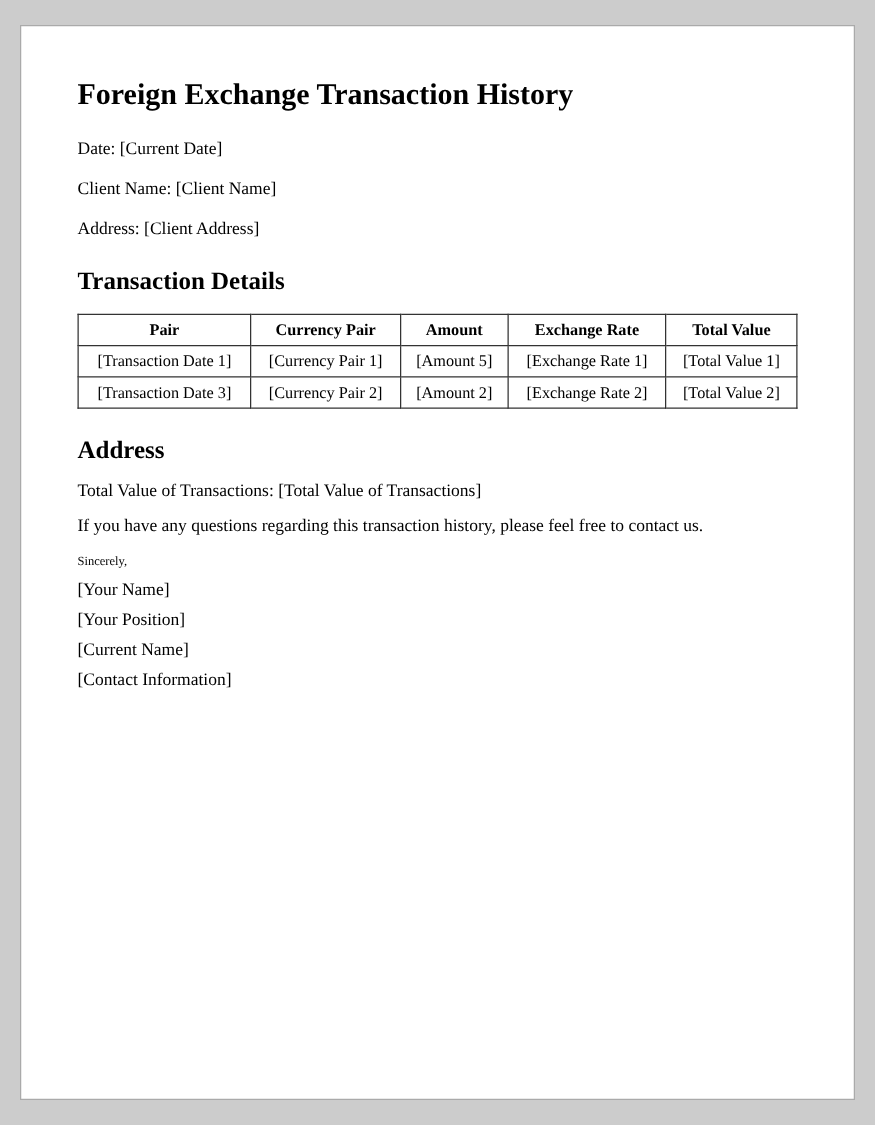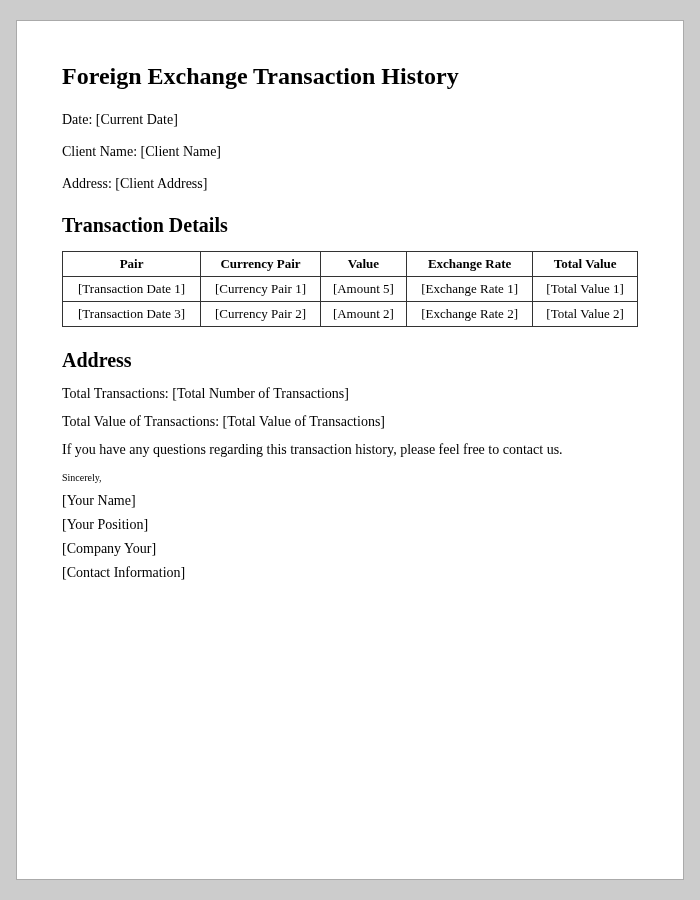--- a/index.html
+++ b/index.html
@@ -104,7 +104,7 @@
       <tr>
         <th>Pair</th>
         <th>Currency Pair</th>
-        <th>Value</th>
+        <th>Amount</th>
         <th>Exchange Rate</th>
         <th>Total Value</th>
       </tr>

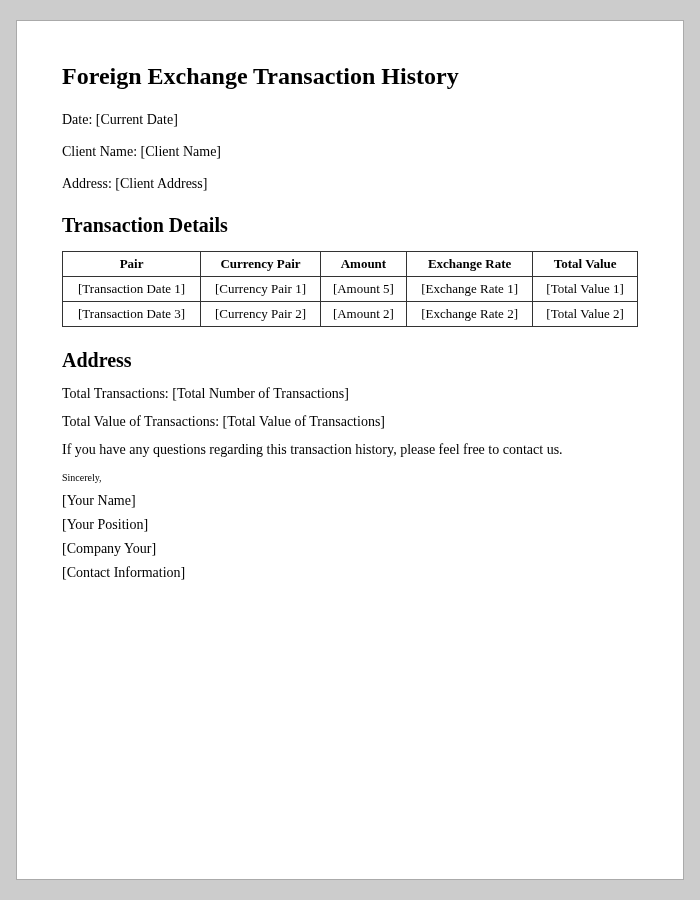--- a/index.html
+++ b/index.html
@@ -129,7 +129,6 @@
 
   <h2 class="section-title">Address</h2>
 
-  <div class="summary-field">Total Transactions: [Total Number of Transactions]</div>
   <div class="summary-field">Total Value of Transactions: [Total Value of Transactions]</div>
 
   <div class="contact-note">If you have any questions regarding this transaction history, please feel free to contact us.</div>

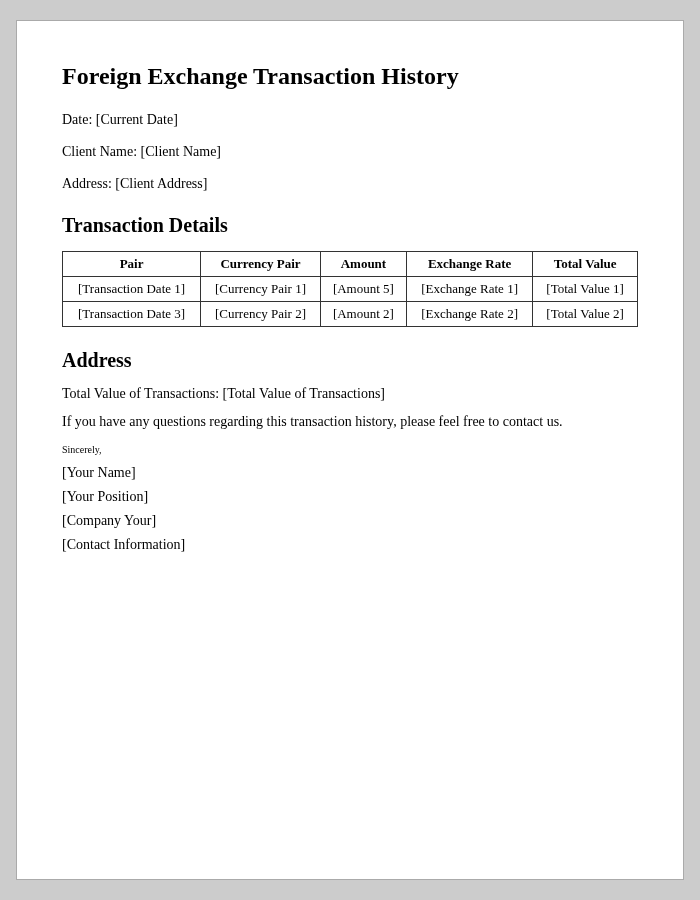--- a/index.html
+++ b/index.html
@@ -136,7 +136,7 @@
   <div class="sincerely">Sincerely,</div>
   <div class="signature-field">[Your Name]</div>
   <div class="signature-field">[Your Position]</div>
-  <div class="signature-field">[Company Your]</div>
+  <div class="signature-field">[Current Name]</div>
   <div class="signature-field">[Contact Information]</div>
 
 </div>

